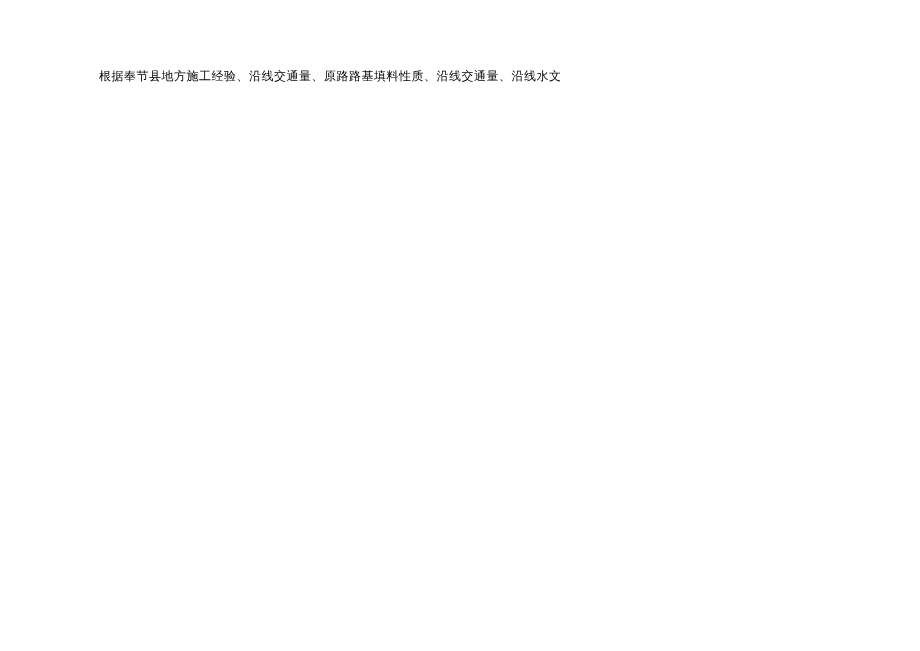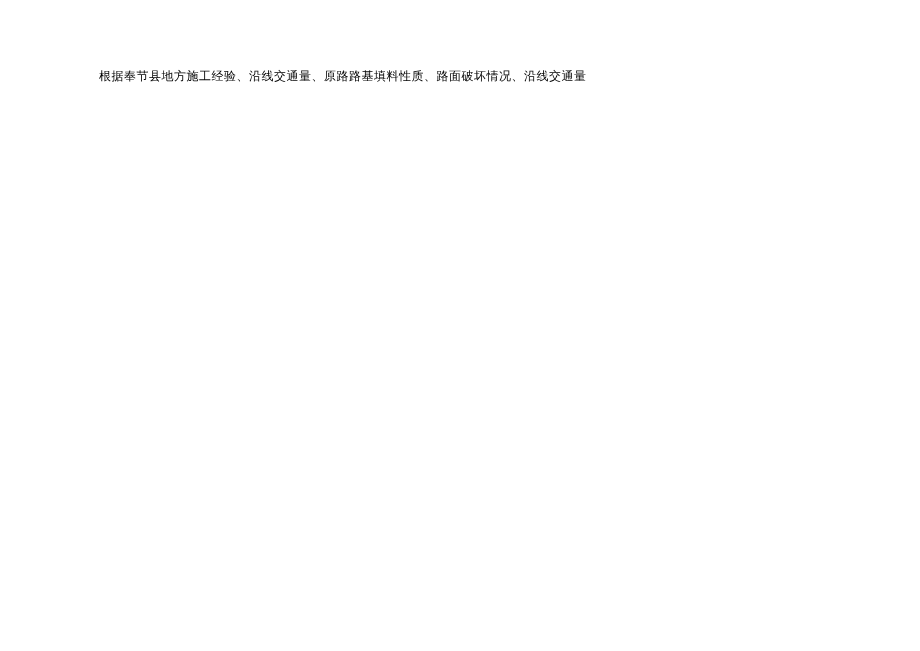--- a/index.html
+++ b/index.html
@@ -33,7 +33,7 @@
 <body>
 
 <div class="page">
-  <p class="body-text">根据奉节县地方施工经验、沿线交通量、原路路基填料性质、路面破坏情况、沿线交通量</p>
+  <p class="body-text">根据奉节县地方施工经验、沿线交通量、原路路基填料性质、沿线交通量、沿线水文</p>
 </div>
 
 </body></html>

